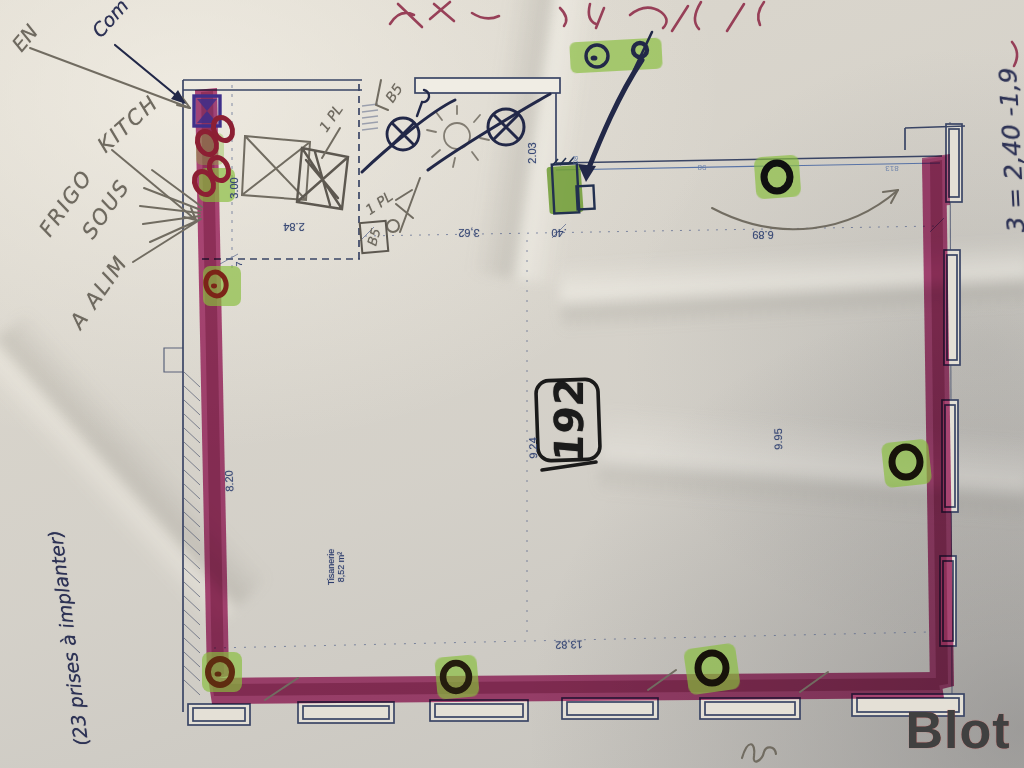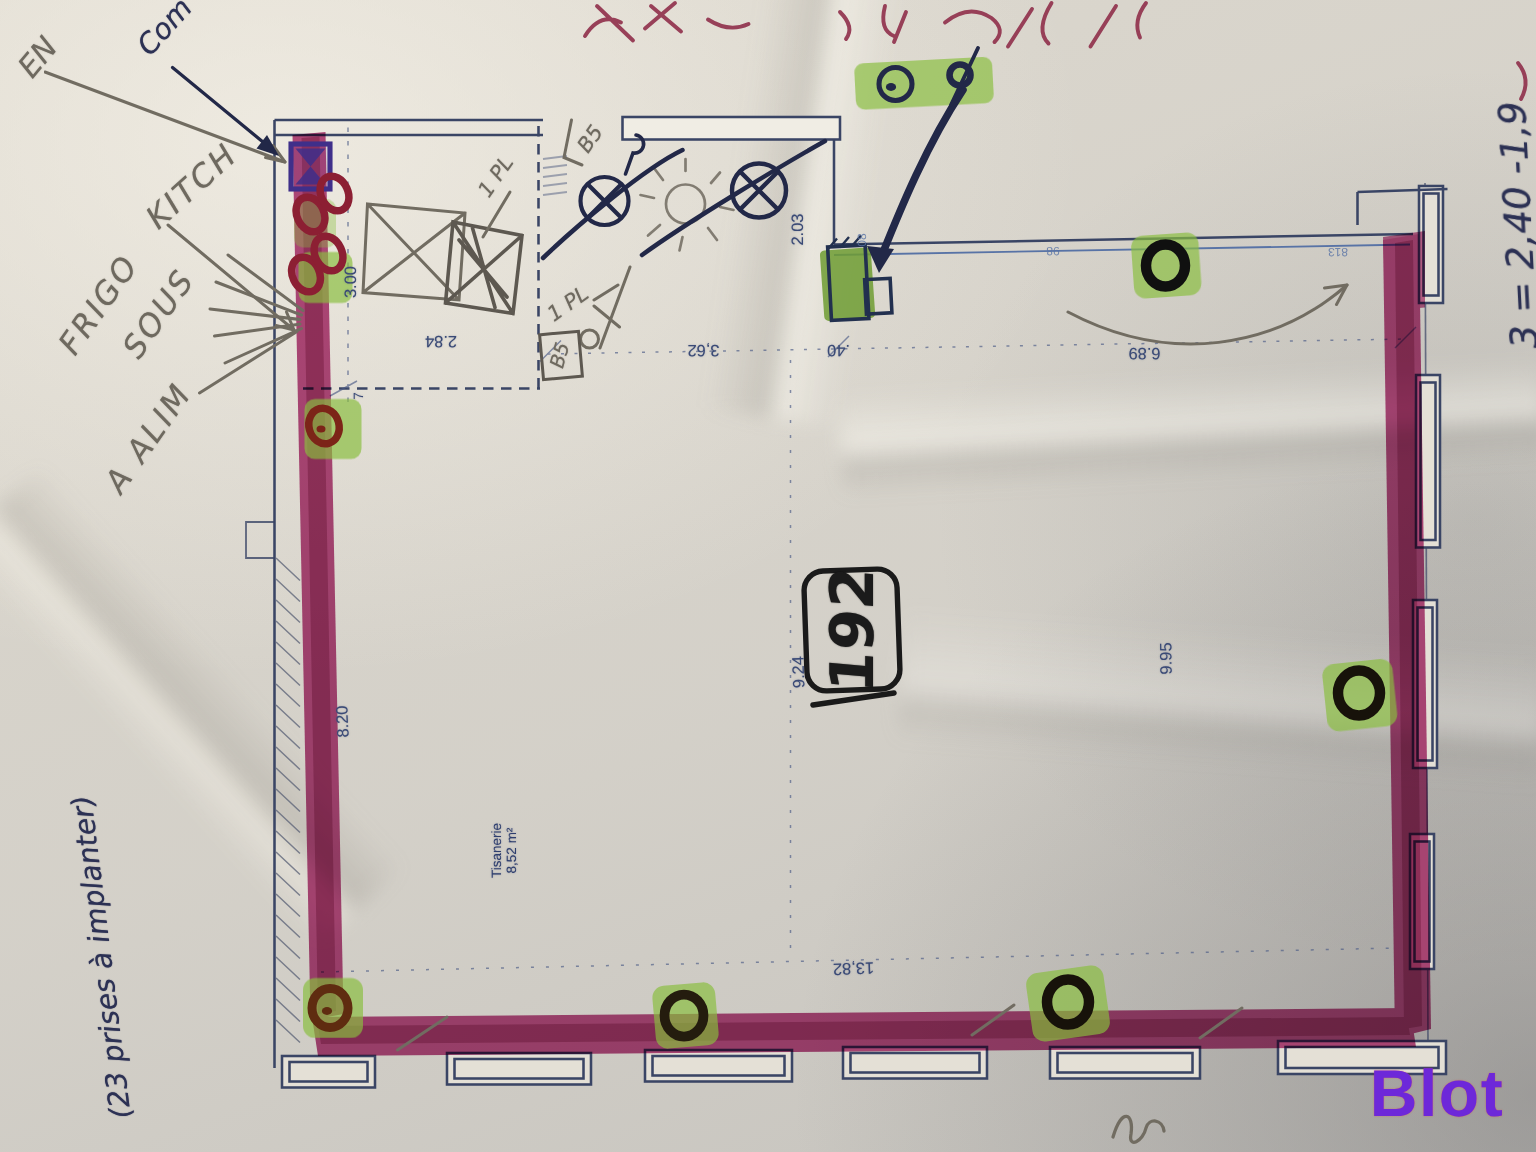--- a/index.html
+++ b/index.html
@@ -38,8 +38,8 @@
   .hw-marker{font-family:"DejaVu Sans",sans-serif;color:#1b1b1b;font-weight:bold;
           text-shadow:0 0 1px rgba(0,0,0,.6);}
   .rotblock{display:flex;flex-direction:column;align-items:center;line-height:1.15;}
-  .logo{font-family:"Liberation Sans",sans-serif;font-weight:800;color:#6d28d9;
-        font-size:44px;letter-spacing:1px;text-shadow:0 0 1px rgba(245,48,44,.6);}
+  .logo{font-family:"Liberation Sans",sans-serif;font-weight:800;color:#404040;
+        font-size:52px;letter-spacing:1px;text-shadow:0 0 1px rgba(245,48,44,.6);}
 </style>
 </head>
 <body>

